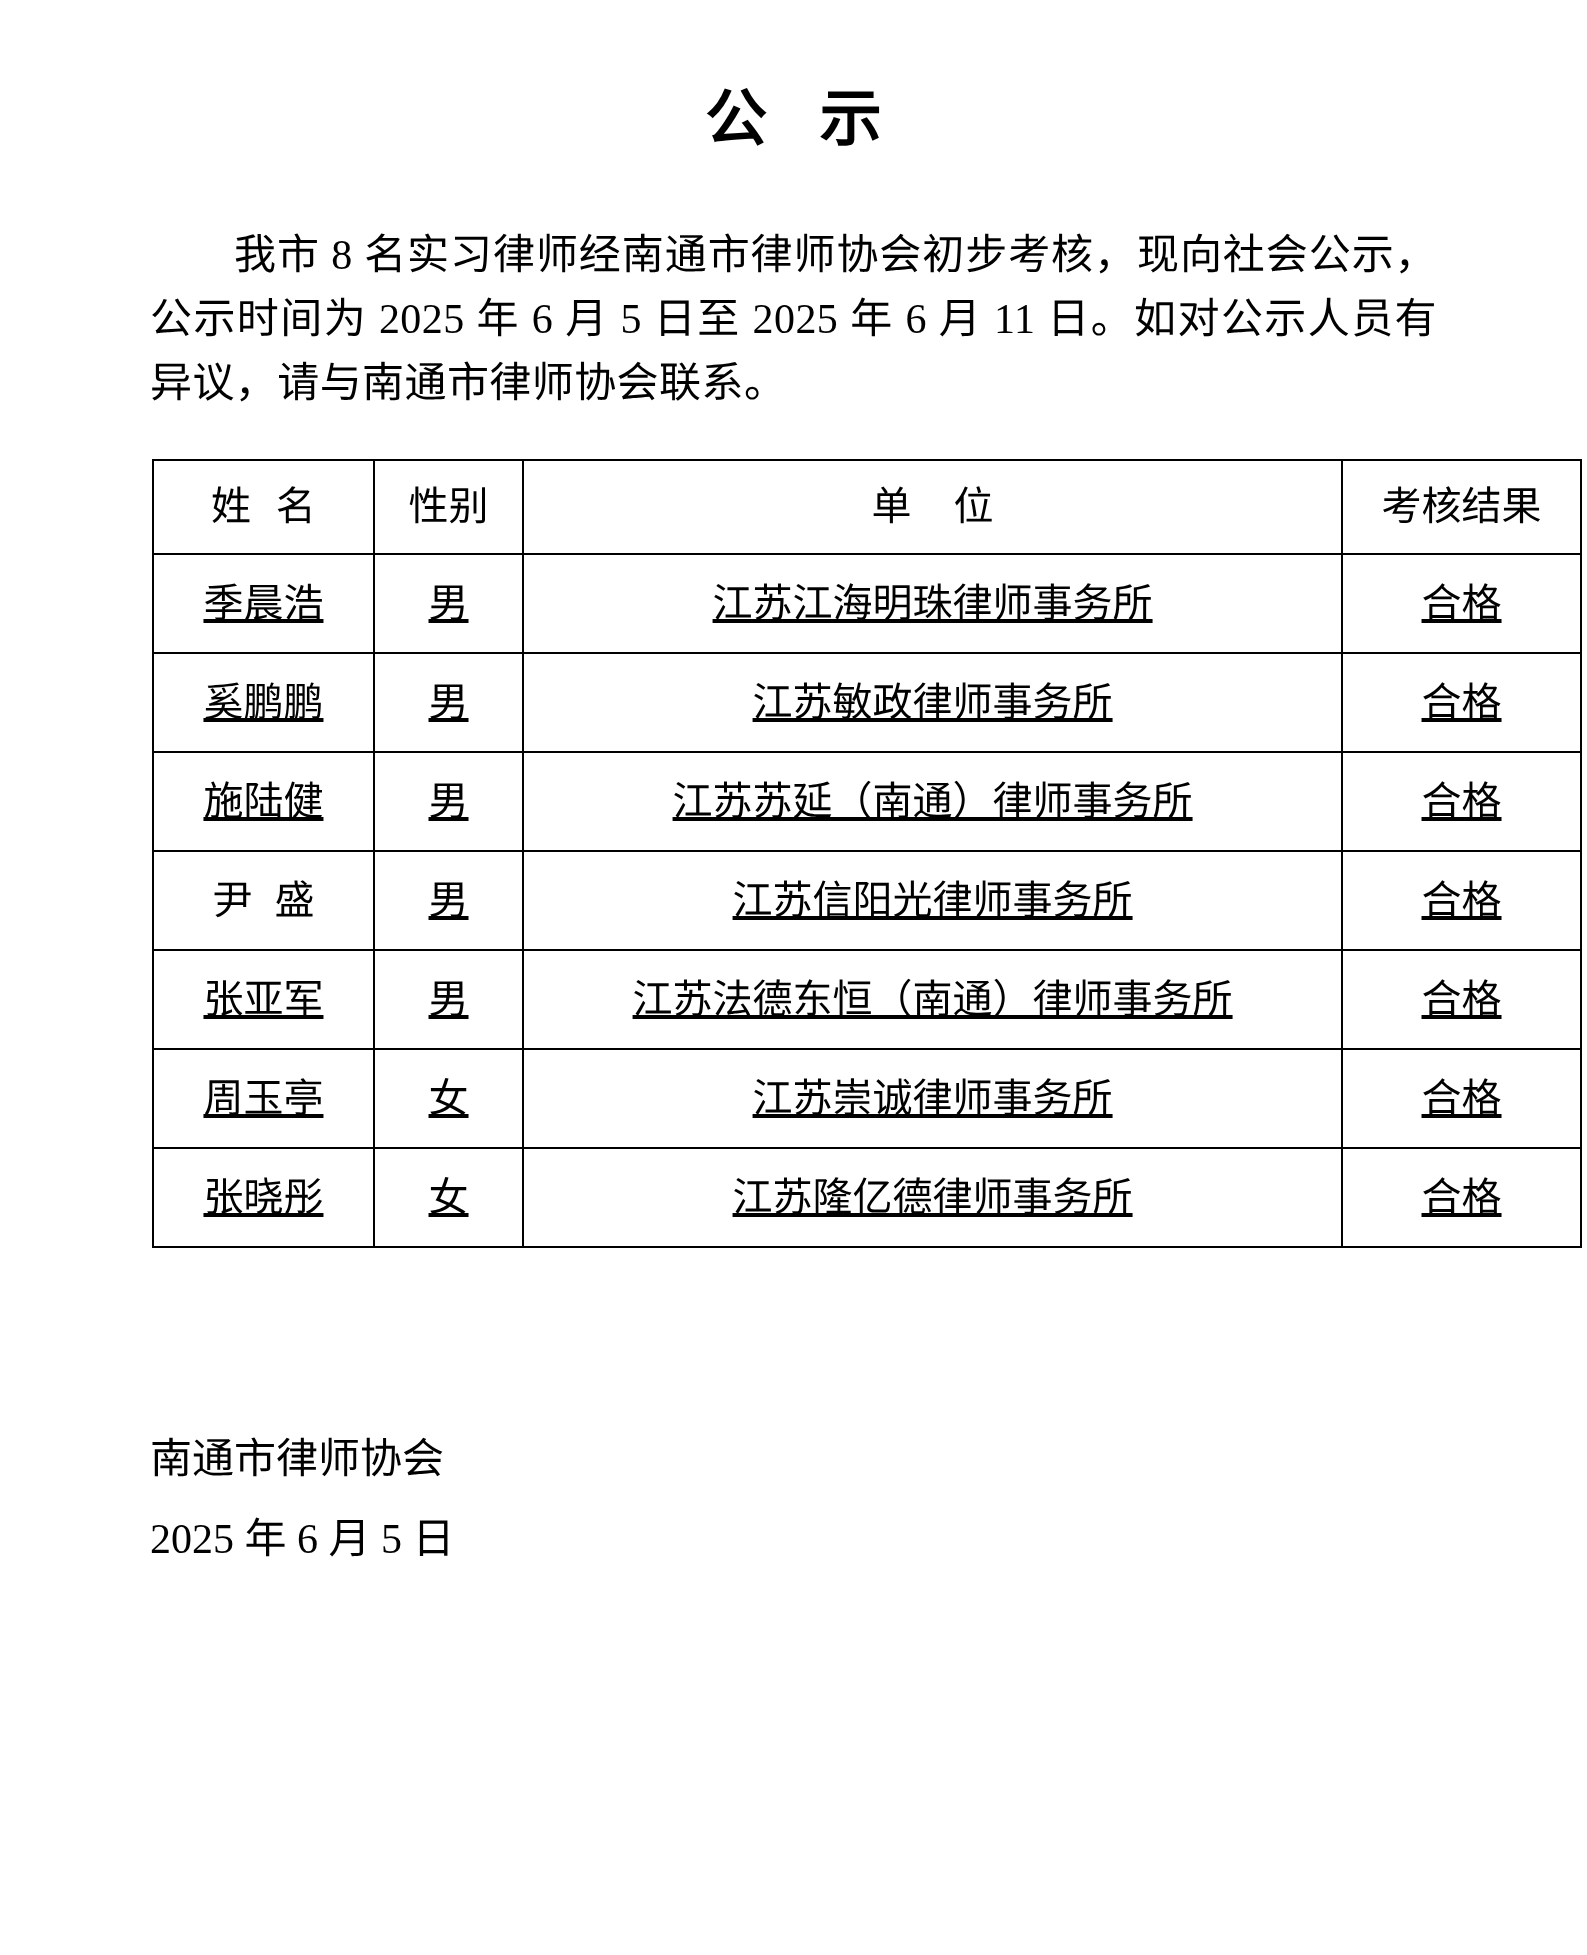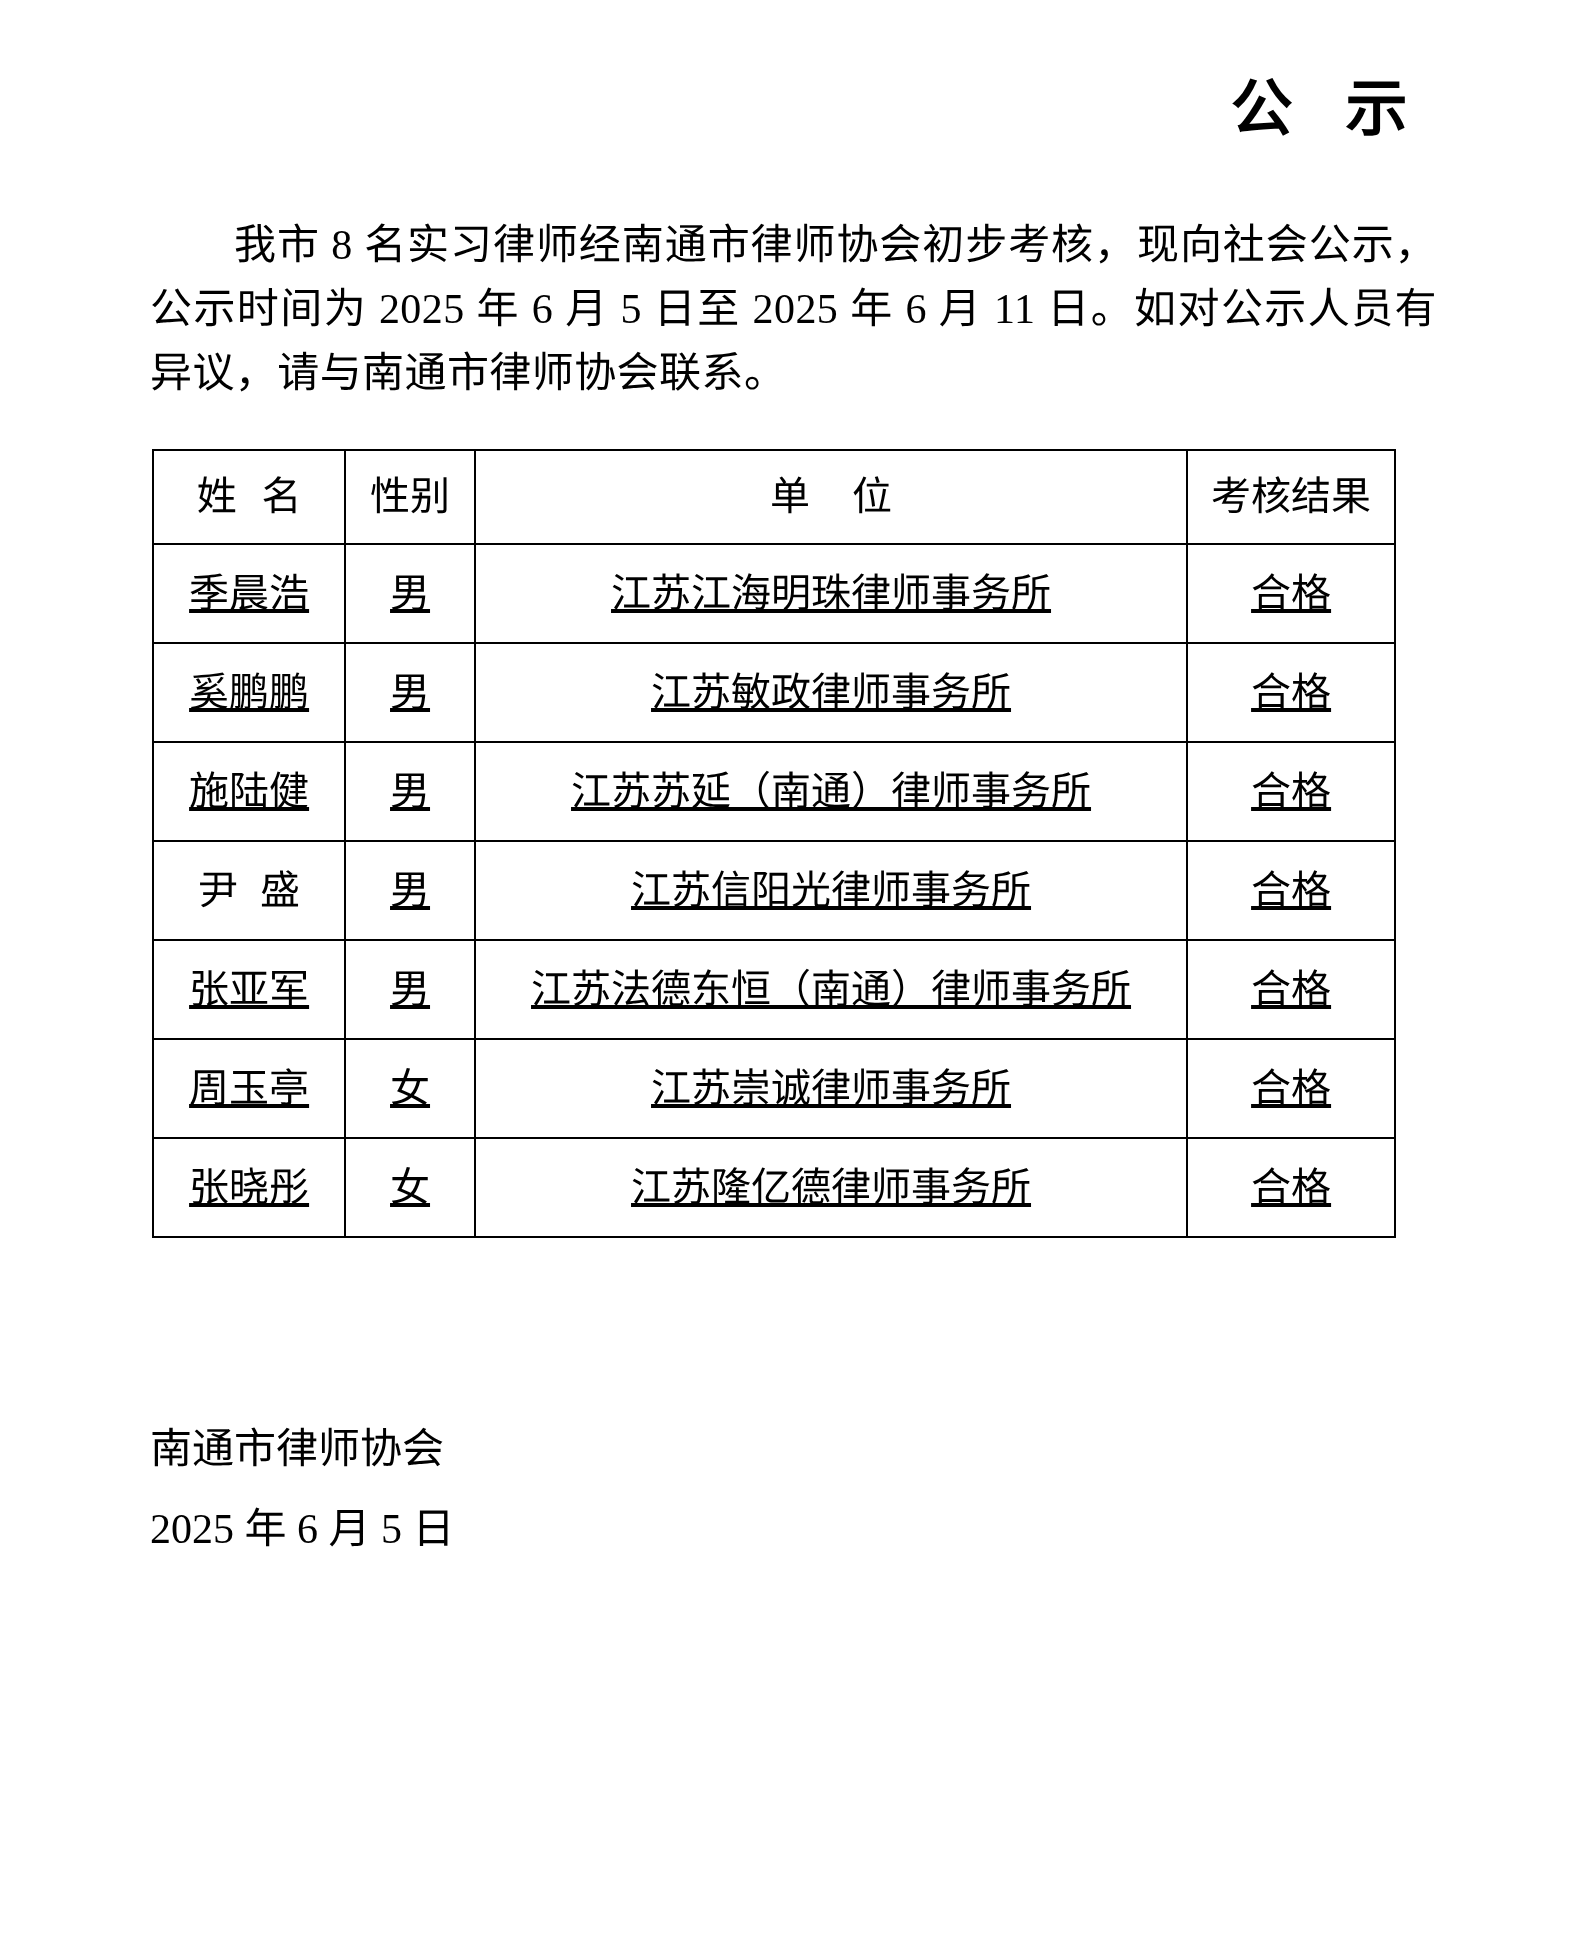--- a/index.html
+++ b/index.html
@@ -26,13 +26,13 @@
 
   
   .doc-title {
-    text-align: right;
+    text-align: center;
     font-size: 62px;
     font-weight: bold;
     letter-spacing: 0.30em;
     text-indent: 0.30em;
-    margin: 11px;
-    padding-top: 67px;
+    margin: 0;
+    padding-top: 88px;
     line-height: 1.0;
     font-family: "Liberation Serif", "DejaVu Serif", serif;
   }

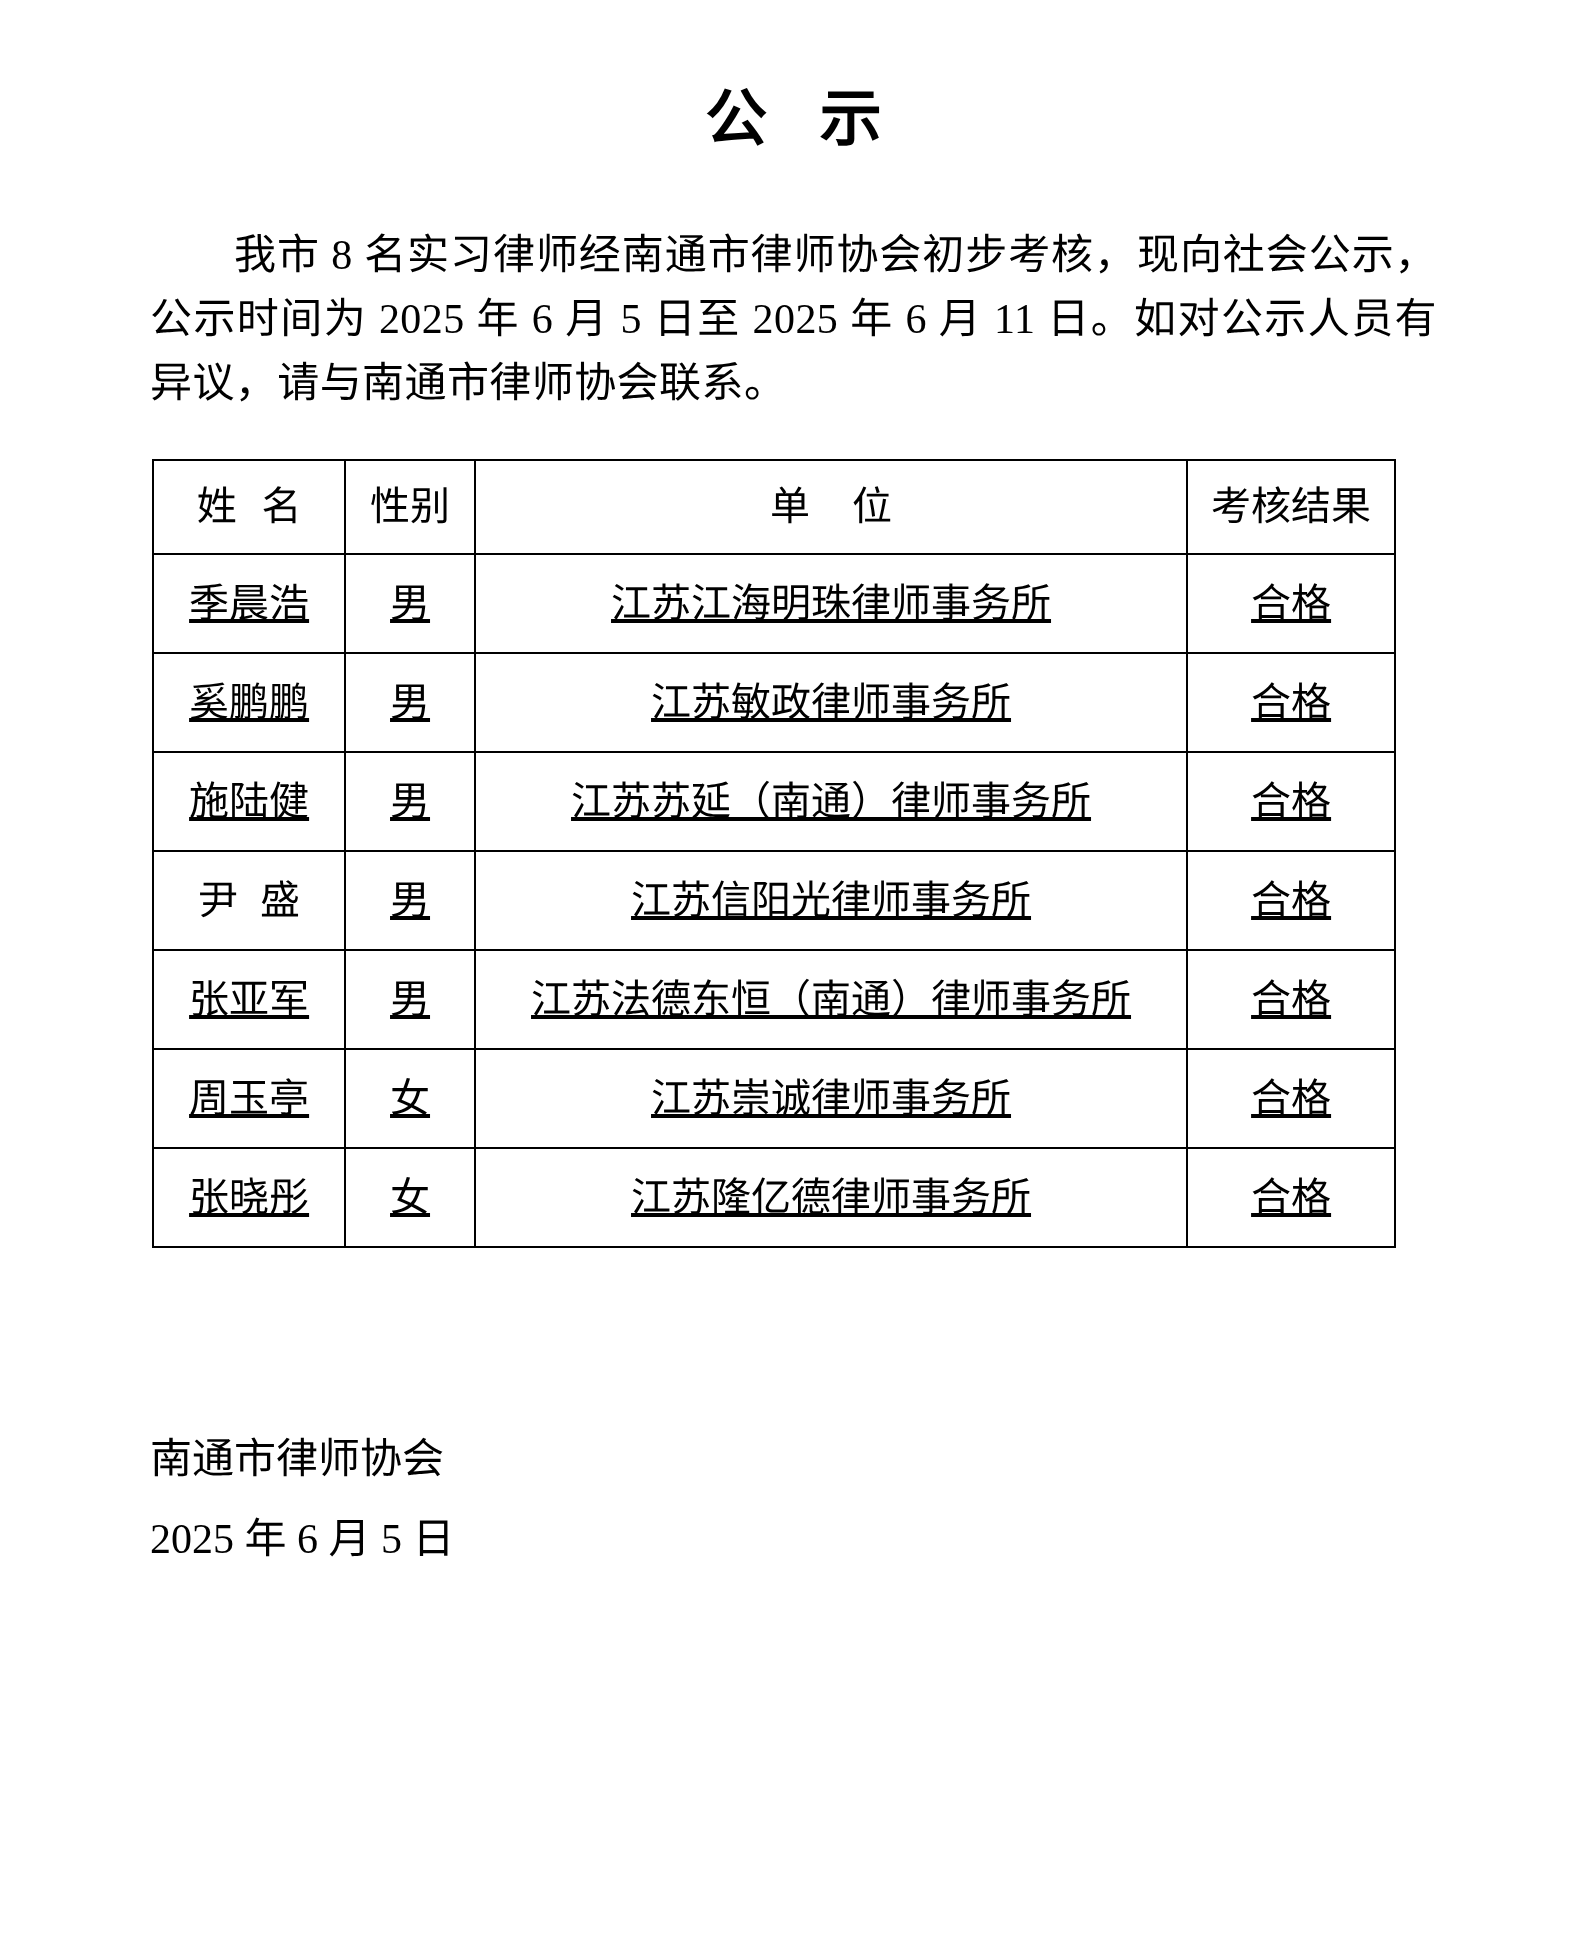--- a/index.html
+++ b/index.html
@@ -61,7 +61,7 @@
   }
   table.roster {
     border-collapse: collapse;
-    width: 1244px;
+    width: 1430px;
     margin: 0 auto 0 2px;
     table-layout: fixed;
     font-size: 40px;

